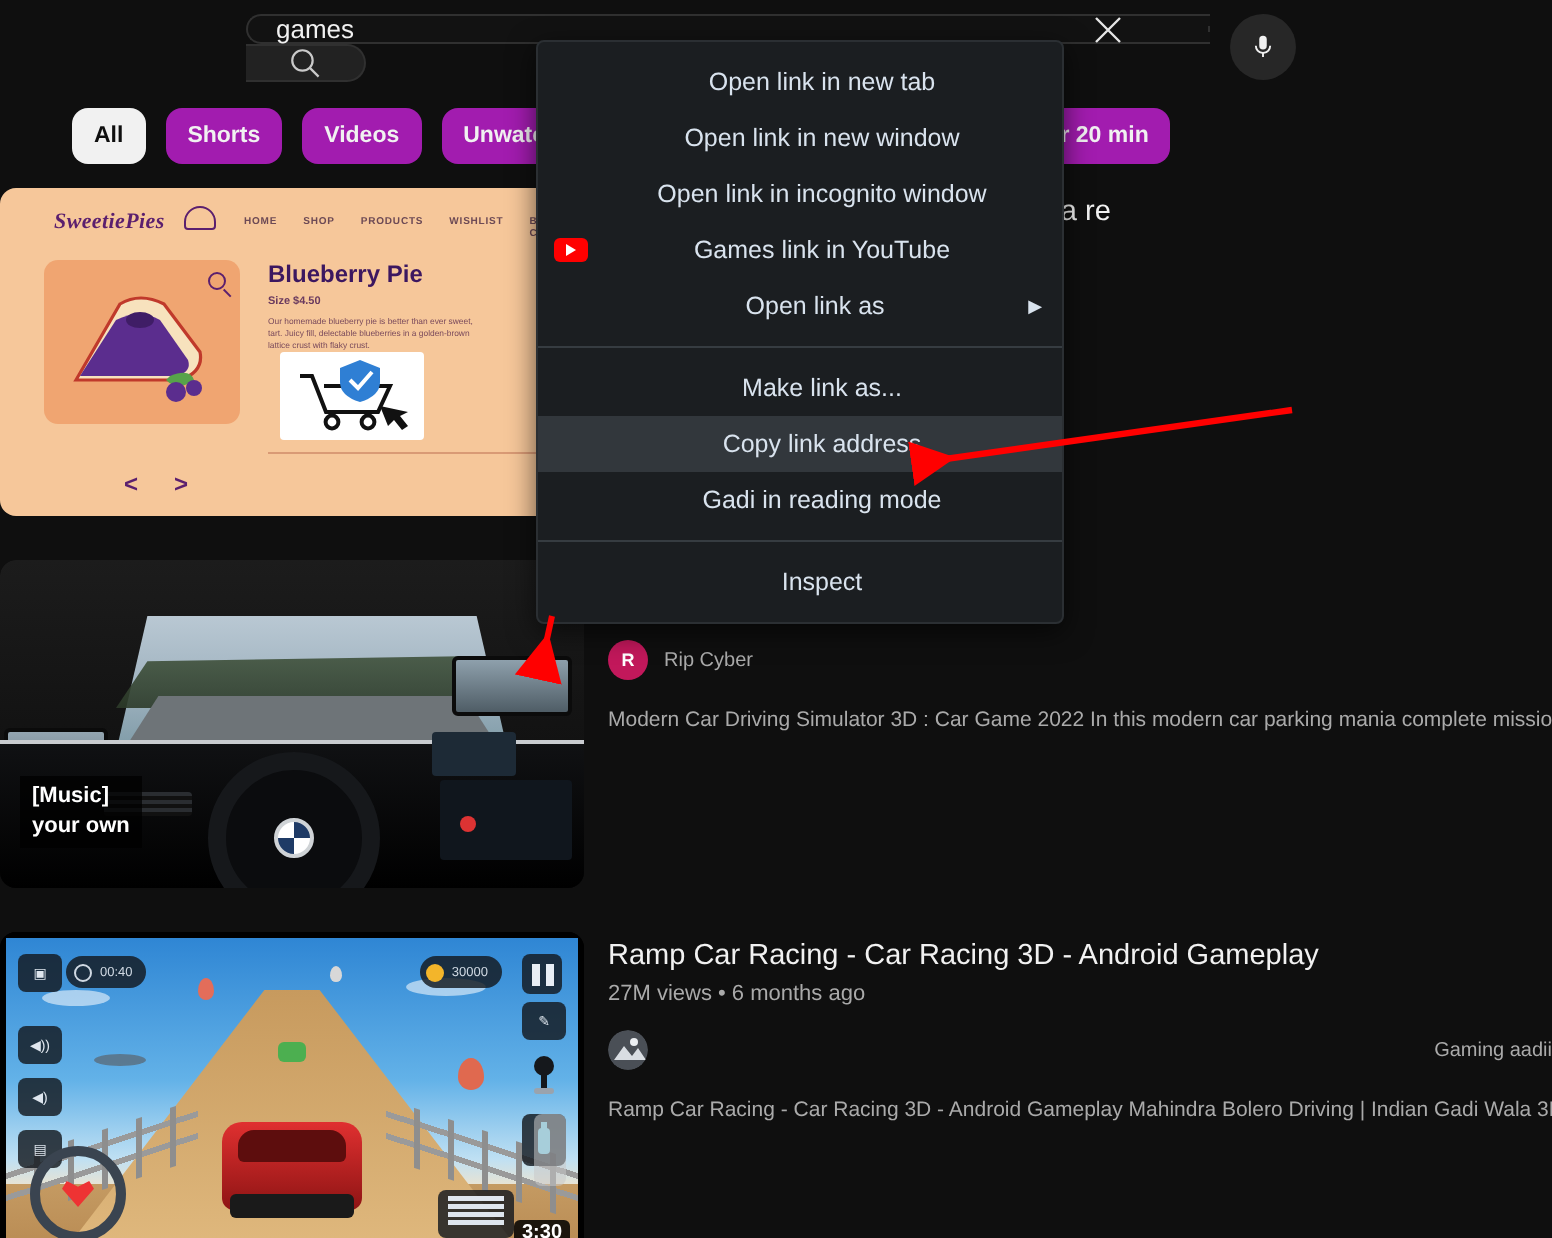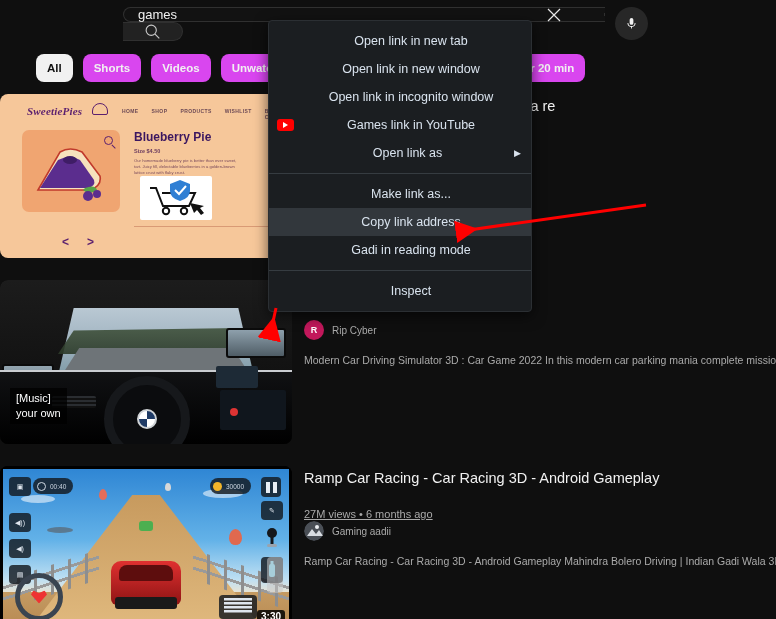--- a/index.html
+++ b/index.html
@@ -77,7 +77,7 @@
   .chip {
     height: 28px; padding: 0 11px;
     border-radius: 8px;
-    background: #d946ef;
+    background: #a21caf;
     color: #f1f1f1;
     font-size: 11.5px; font-weight: bold;
     display: flex; align-items: center;

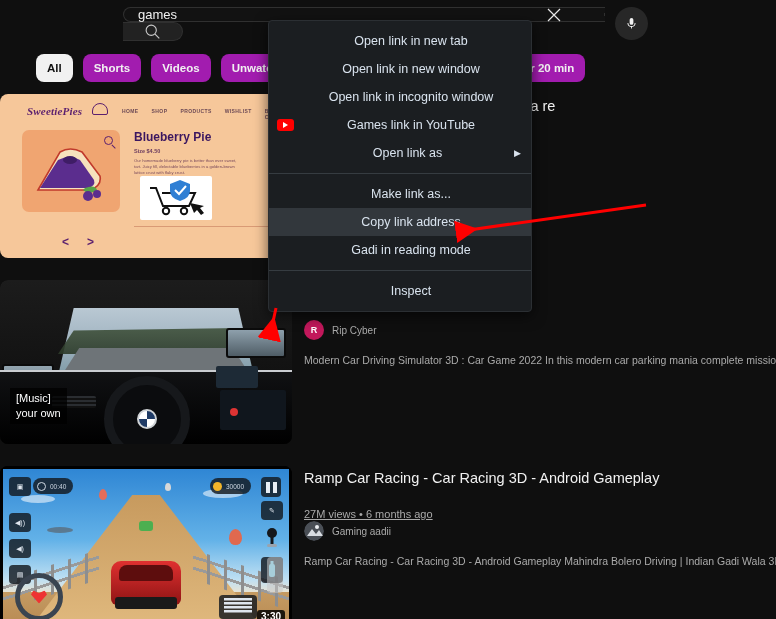--- a/index.html
+++ b/index.html
@@ -258,7 +258,7 @@
     position: absolute; left: 10px; bottom: 20px;
     background: rgba(0,0,0,.72);
     color: #fff; font-size: 11px; line-height: 15px;
-    padding: 3px 6px; font-weight: normal;
+    padding: 3px 6px; font-weight: bold;
   }
 
   

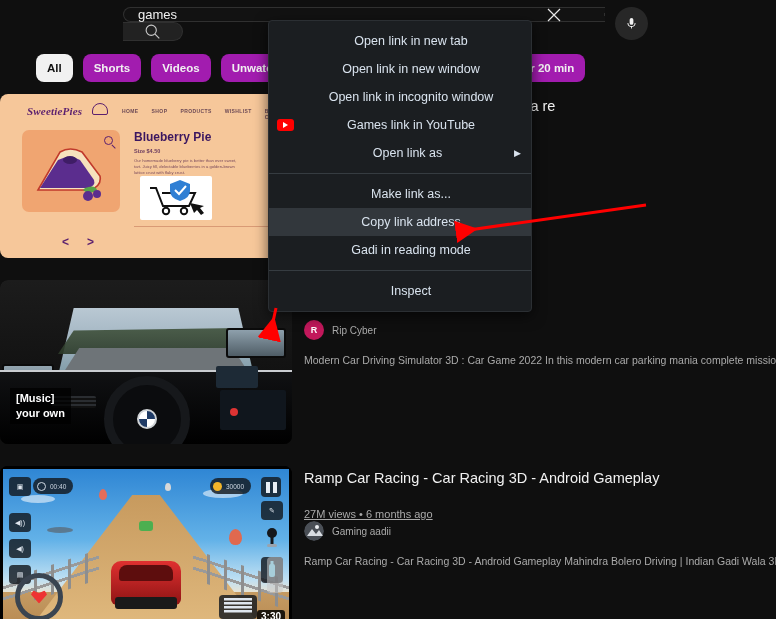--- a/index.html
+++ b/index.html
@@ -174,7 +174,7 @@
     white-space: nowrap; overflow: hidden;
   }
   .vid-meta {
-    color: #aaaaaa; font-size: 11px; margin-top: 20px; text-decoration: underline;
+    color: #aaaaaa; font-size: 11px; margin-top: 3px;
   }
   .vid-channel {
     display: flex; align-items: center; gap: 8px; margin-top: 18px;

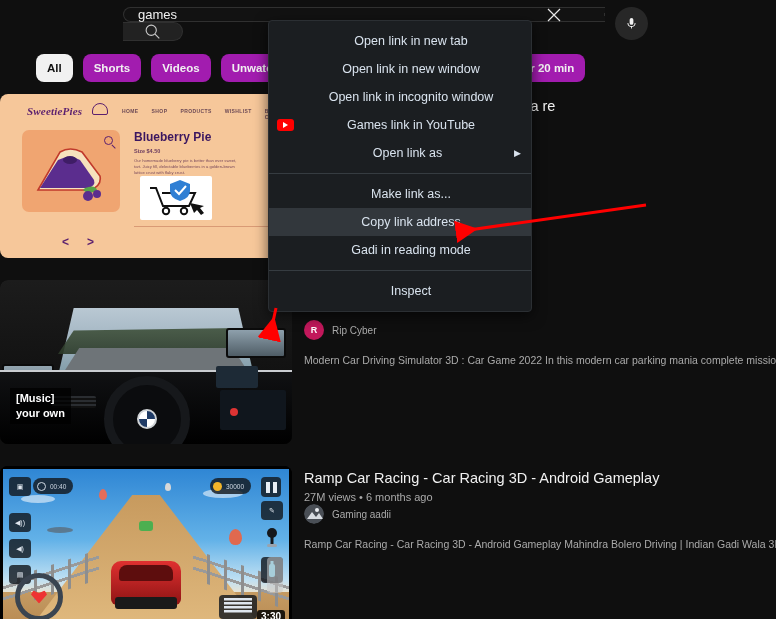--- a/index.html
+++ b/index.html
@@ -576,7 +576,7 @@
     <div class="info-col">
       <div class="vid-title">Ramp Car Racing - Car Racing 3D - Android Gameplay</div>
       <div class="vid-meta">27M views • 6 months ago</div>
-      <div class="vid-channel" style="margin-top:1px;">
+      <div class="vid-channel" style="margin-top:12px;justify-content:space-between;">
         <span class="ch-avatar" id="av2">
           <svg width="20" height="20" viewBox="0 0 20 20">
               <circle cx="10" cy="10" r="10" fill="#4a4f56"></circle>

